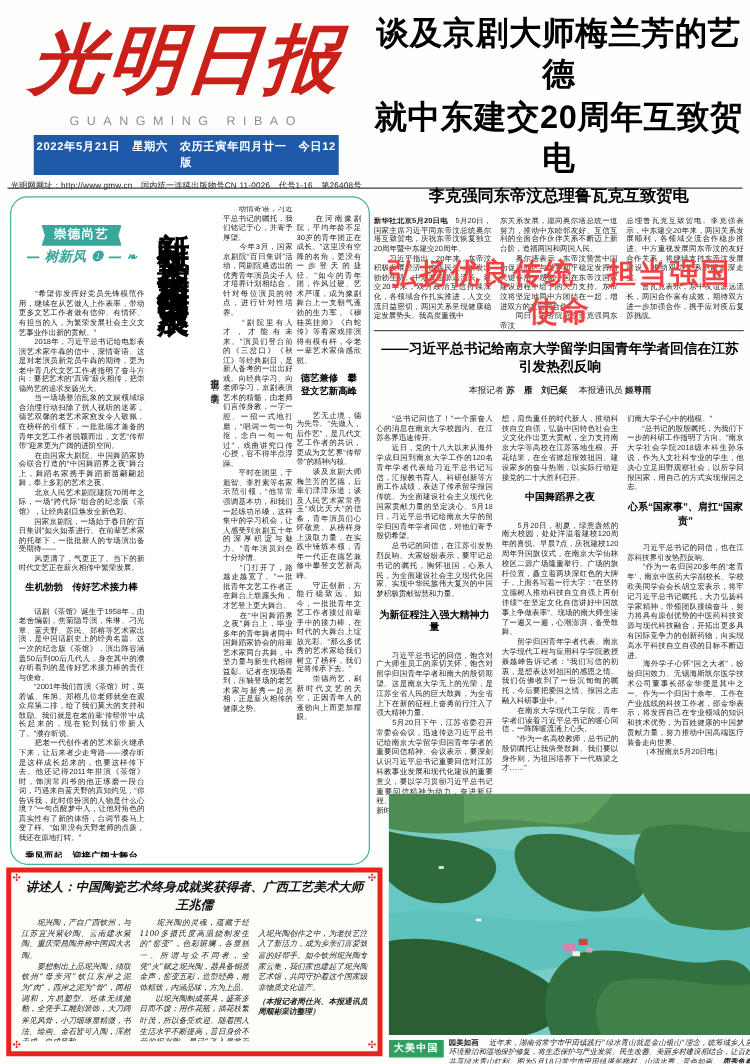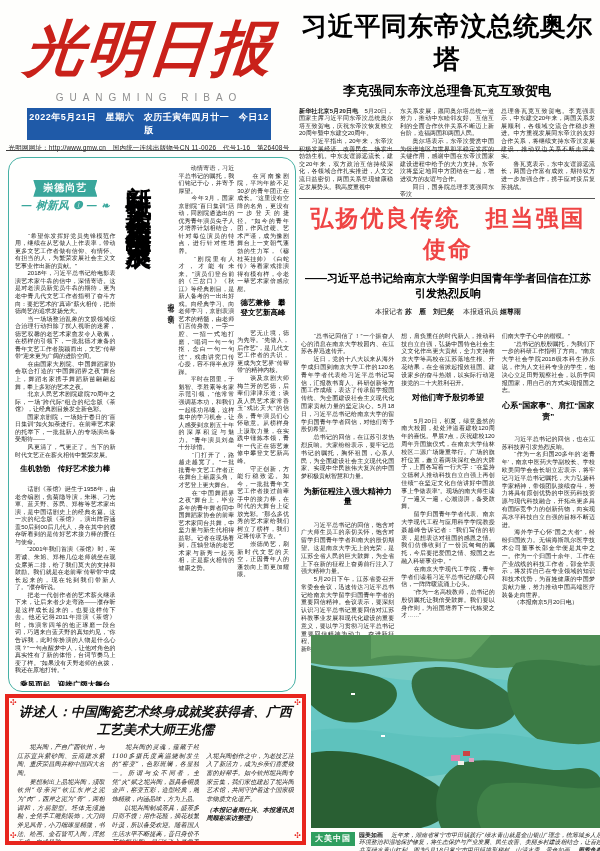--- a/index.html
+++ b/index.html
@@ -99,7 +99,7 @@
 
   <div class="top-news">
     <div class="tn-headline">
-      <div>习近平同东帝汶总统奥尔塔</div>
+      <div>谈及京剧大师梅兰芳的艺德</div>
     </div>
     <div class="tn-subhead">李克强同东帝汶总理鲁瓦克互致贺电</div>
     <div class="tn-body">

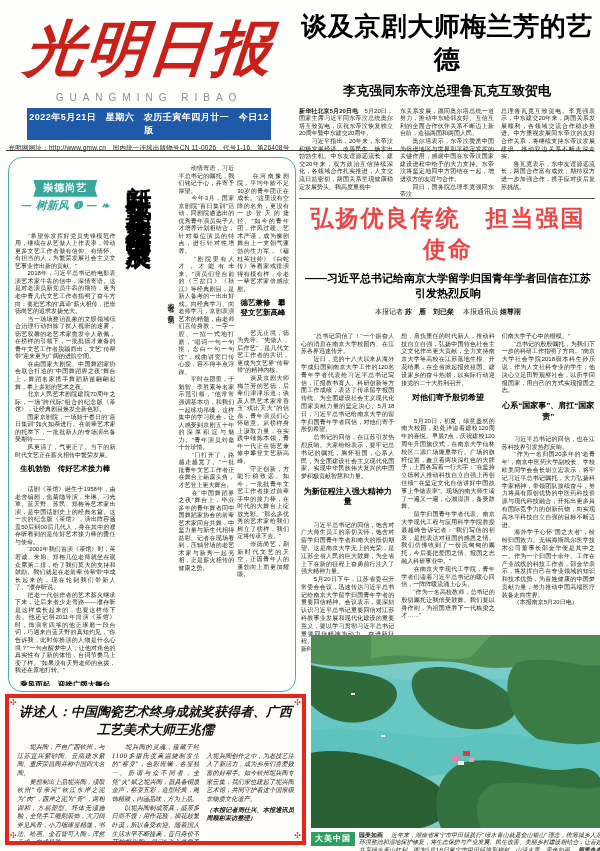--- a/index.html
+++ b/index.html
@@ -100,6 +100,7 @@
   <div class="top-news">
     <div class="tn-headline">
       <div>谈及京剧大师梅兰芳的艺德</div>
+      <div>就中东建交20周年互致贺电</div>
     </div>
     <div class="tn-subhead">李克强同东帝汶总理鲁瓦克互致贺电</div>
     <div class="tn-body">

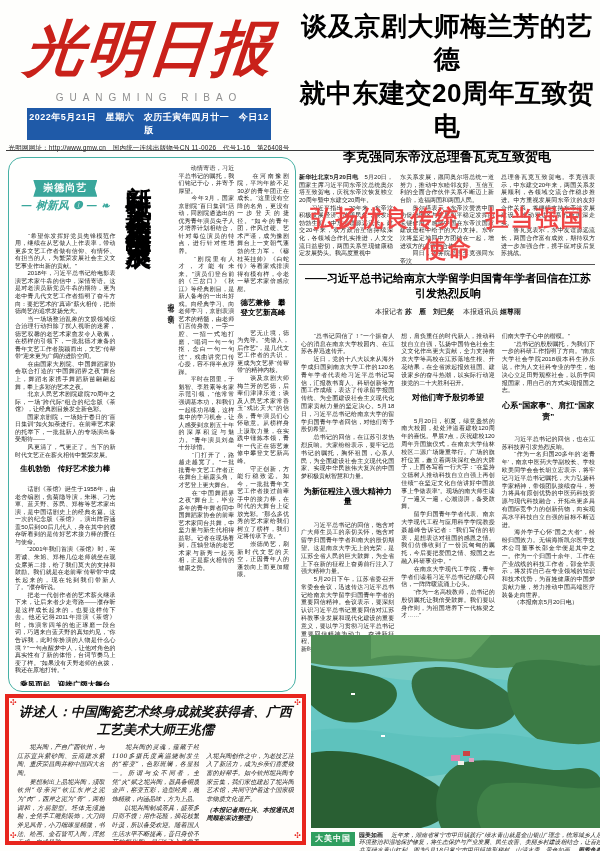--- a/index.html
+++ b/index.html
@@ -176,7 +176,7 @@
       </div>
       <div class="h-col">
         <span>想，肩负重任的时代新人，推动科技自立自强，弘扬中国特色社会主义文化作出更大贡献，全力支持南京大学等高校在江苏落地生根、开花结果，在全省掀起报效祖国、建设家乡的奋斗热潮，以实际行动迎接党的二十大胜利召开。</span>
-        <div class="h-subhead">对他们寄予殷切希望</div>
+        <div class="h-subhead">中国舞蹈界之夜</div>
         <span>　　5月20日，初夏，绿意盎然的南大校园，处处洋溢着建校120周年的喜悦。早晨7点，庆祝建校120周年升国旗仪式，在南京大学仙林校区二源广场隆重举行。广场的旗杆位置，矗立着两块深红色的大牌子，上面各写着一行大字：“在坚持立德树人推动科技自立自强上再创佳绩”“在坚定文化自信讲好中国故事上争做表率”。现场的南大师生读了一遍又一遍，心潮澎湃，备受鼓舞。
 　　留学归国青年学者代表、南京大学现代工程与应用科学学院教授聂越峰告诉记者：“我们写信的初衷，是想表达对祖国的感恩之情。我们仿佛收到了一份沉甸甸的嘱托，今后要把爱国之情、报国之志融入科研事业中。”
 　　在南京大学现代工学院，青年学者们读着习近平总书记的暖心回信，一阵阵暖流涌上心头。

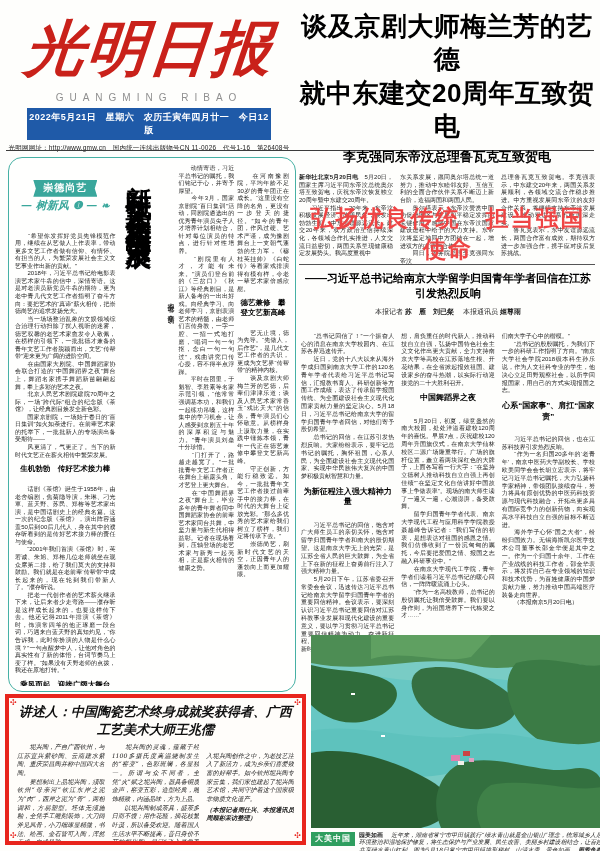--- a/index.html
+++ b/index.html
@@ -74,7 +74,7 @@
   .c-tl{left:1px;top:1px;} .c-tr{right:1px;top:1px;} .c-bl{left:1px;bottom:1px;} .c-br{right:1px;bottom:1px;}
   .nx-title{text-align:center;font-size:21px;font-weight:bold;letter-spacing:14px;
     font-family:"DejaVu Serif",serif;color:#000;}
-  .nx-subtitle{text-align:center;font-size:13px;font-weight:bold;font-style:italic;
+  .nx-subtitle{text-align:center;font-size:10px;font-weight:bold;font-style:italic;
     font-family:"DejaVu Serif",serif;margin-top:1px;color:#111;}
   .nx-body{display:flex;gap:7px;margin-top:4px;height:98px;overflow:hidden;}
   .n-col{flex:1;font-size:6.2px;line-height:1.4;text-align:justify;white-space:pre-line;

